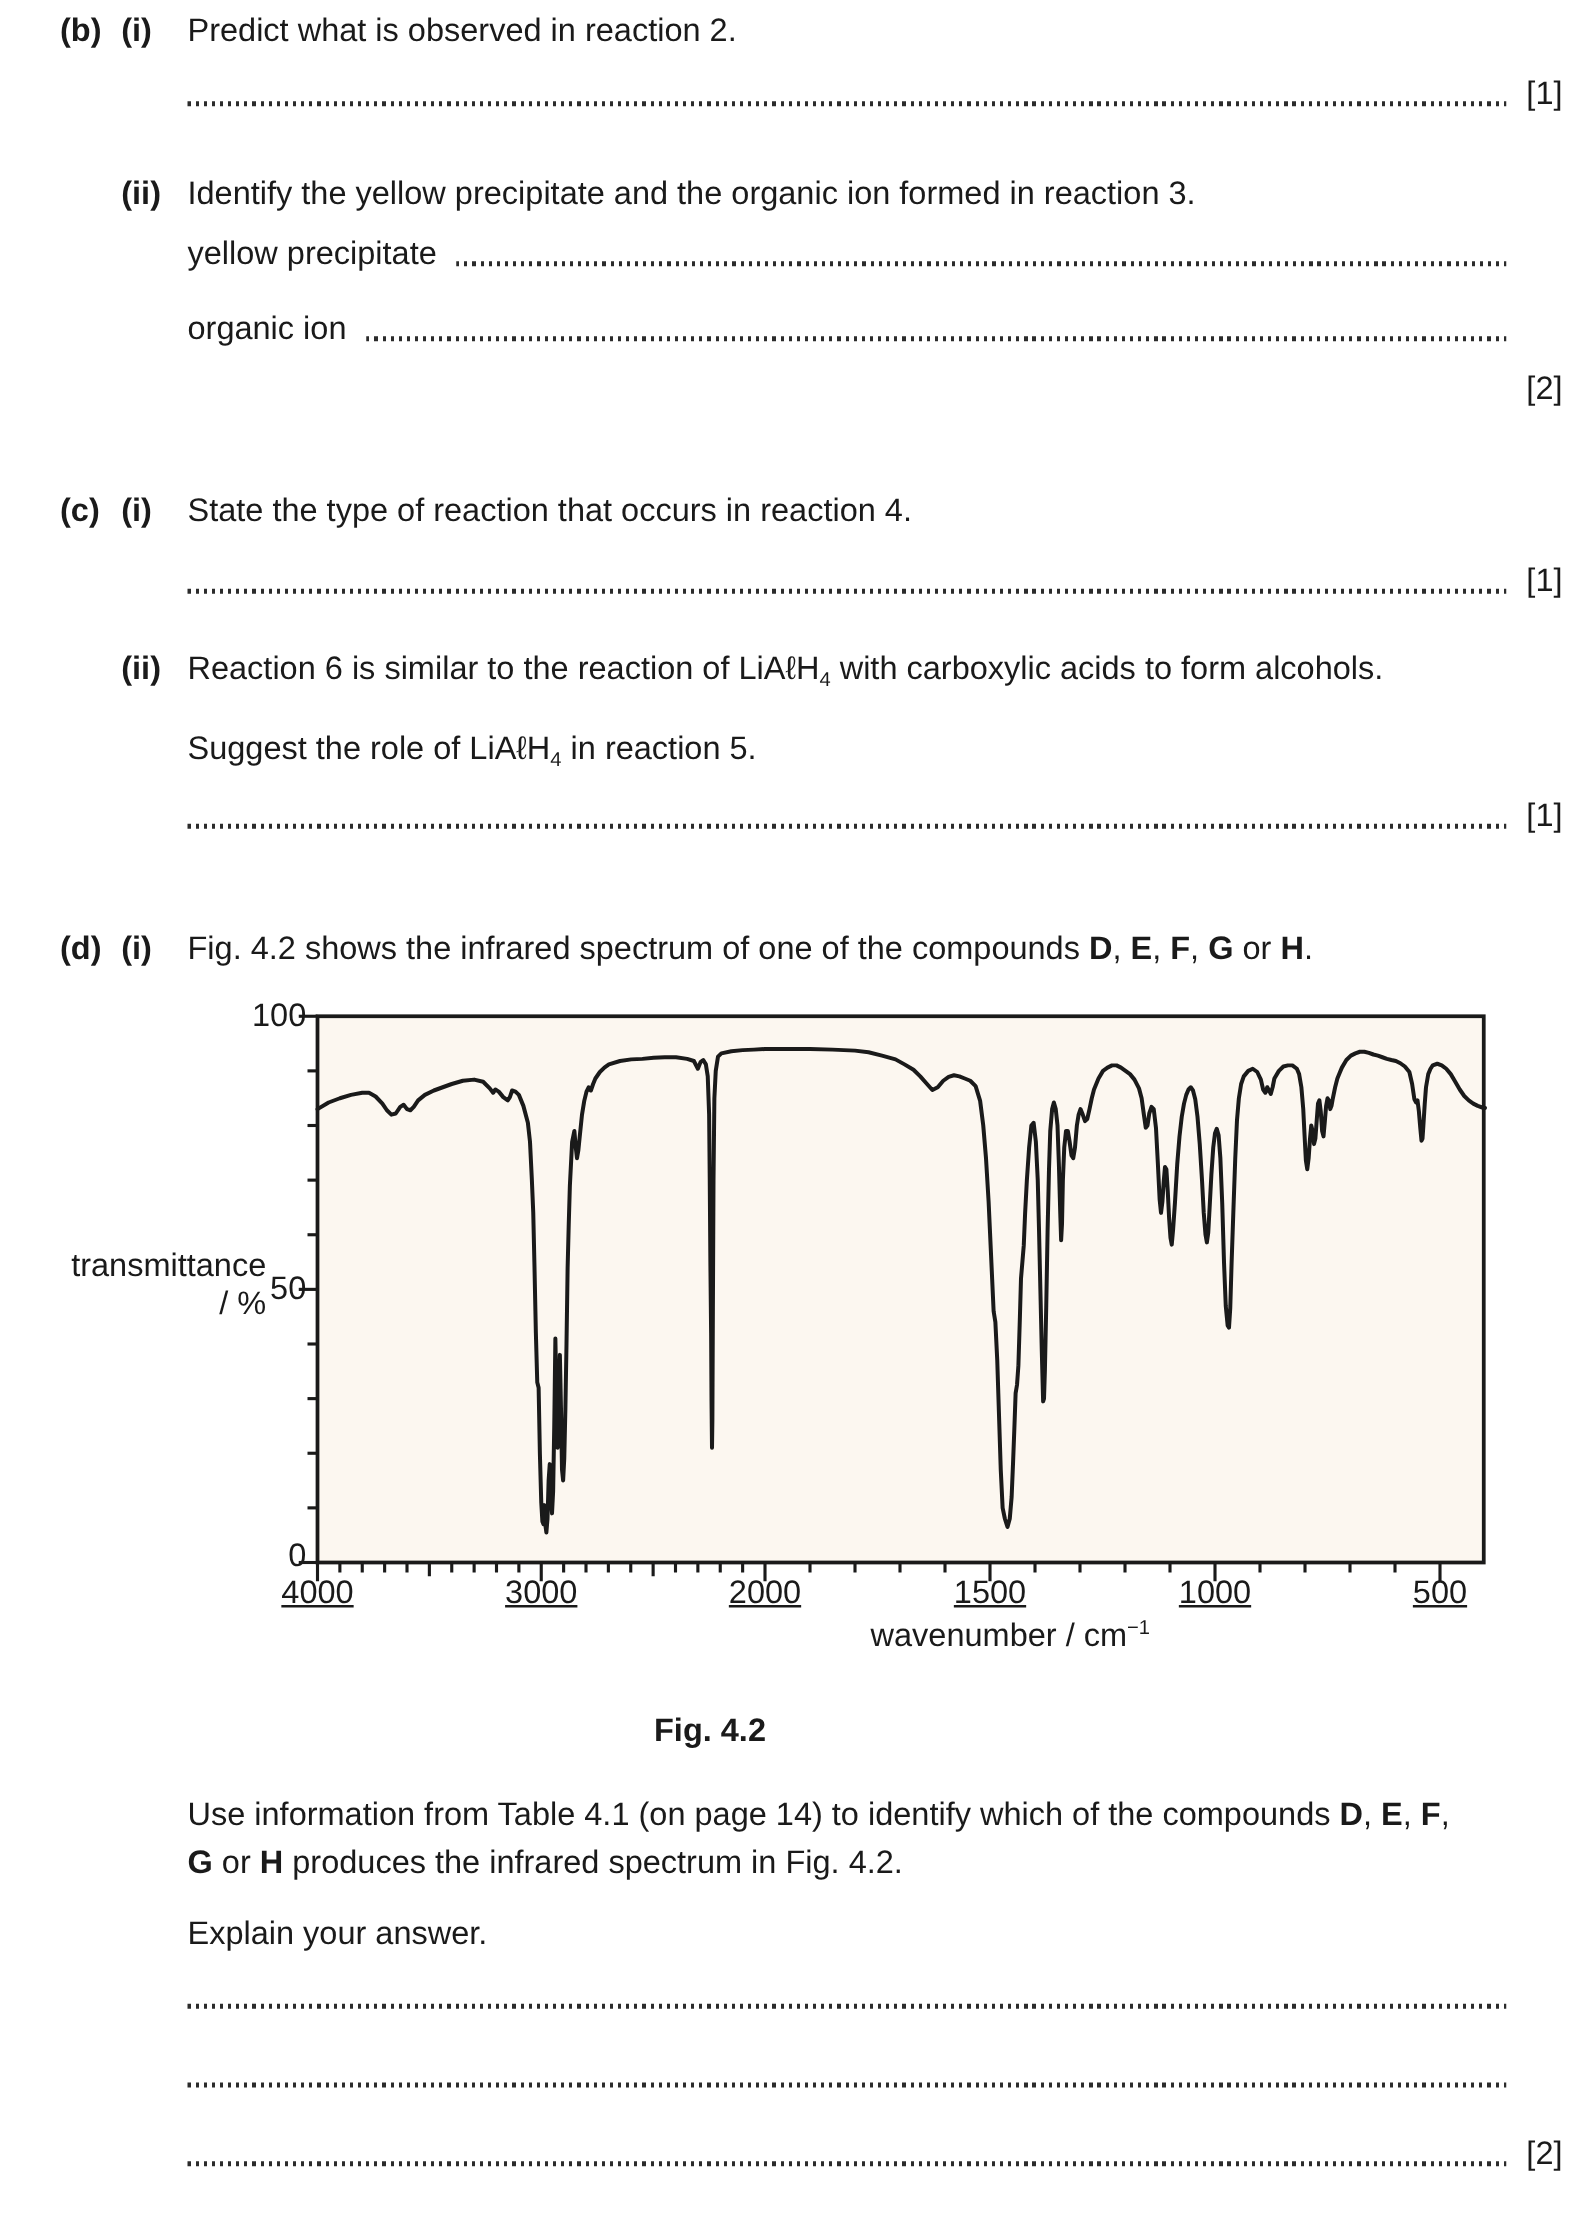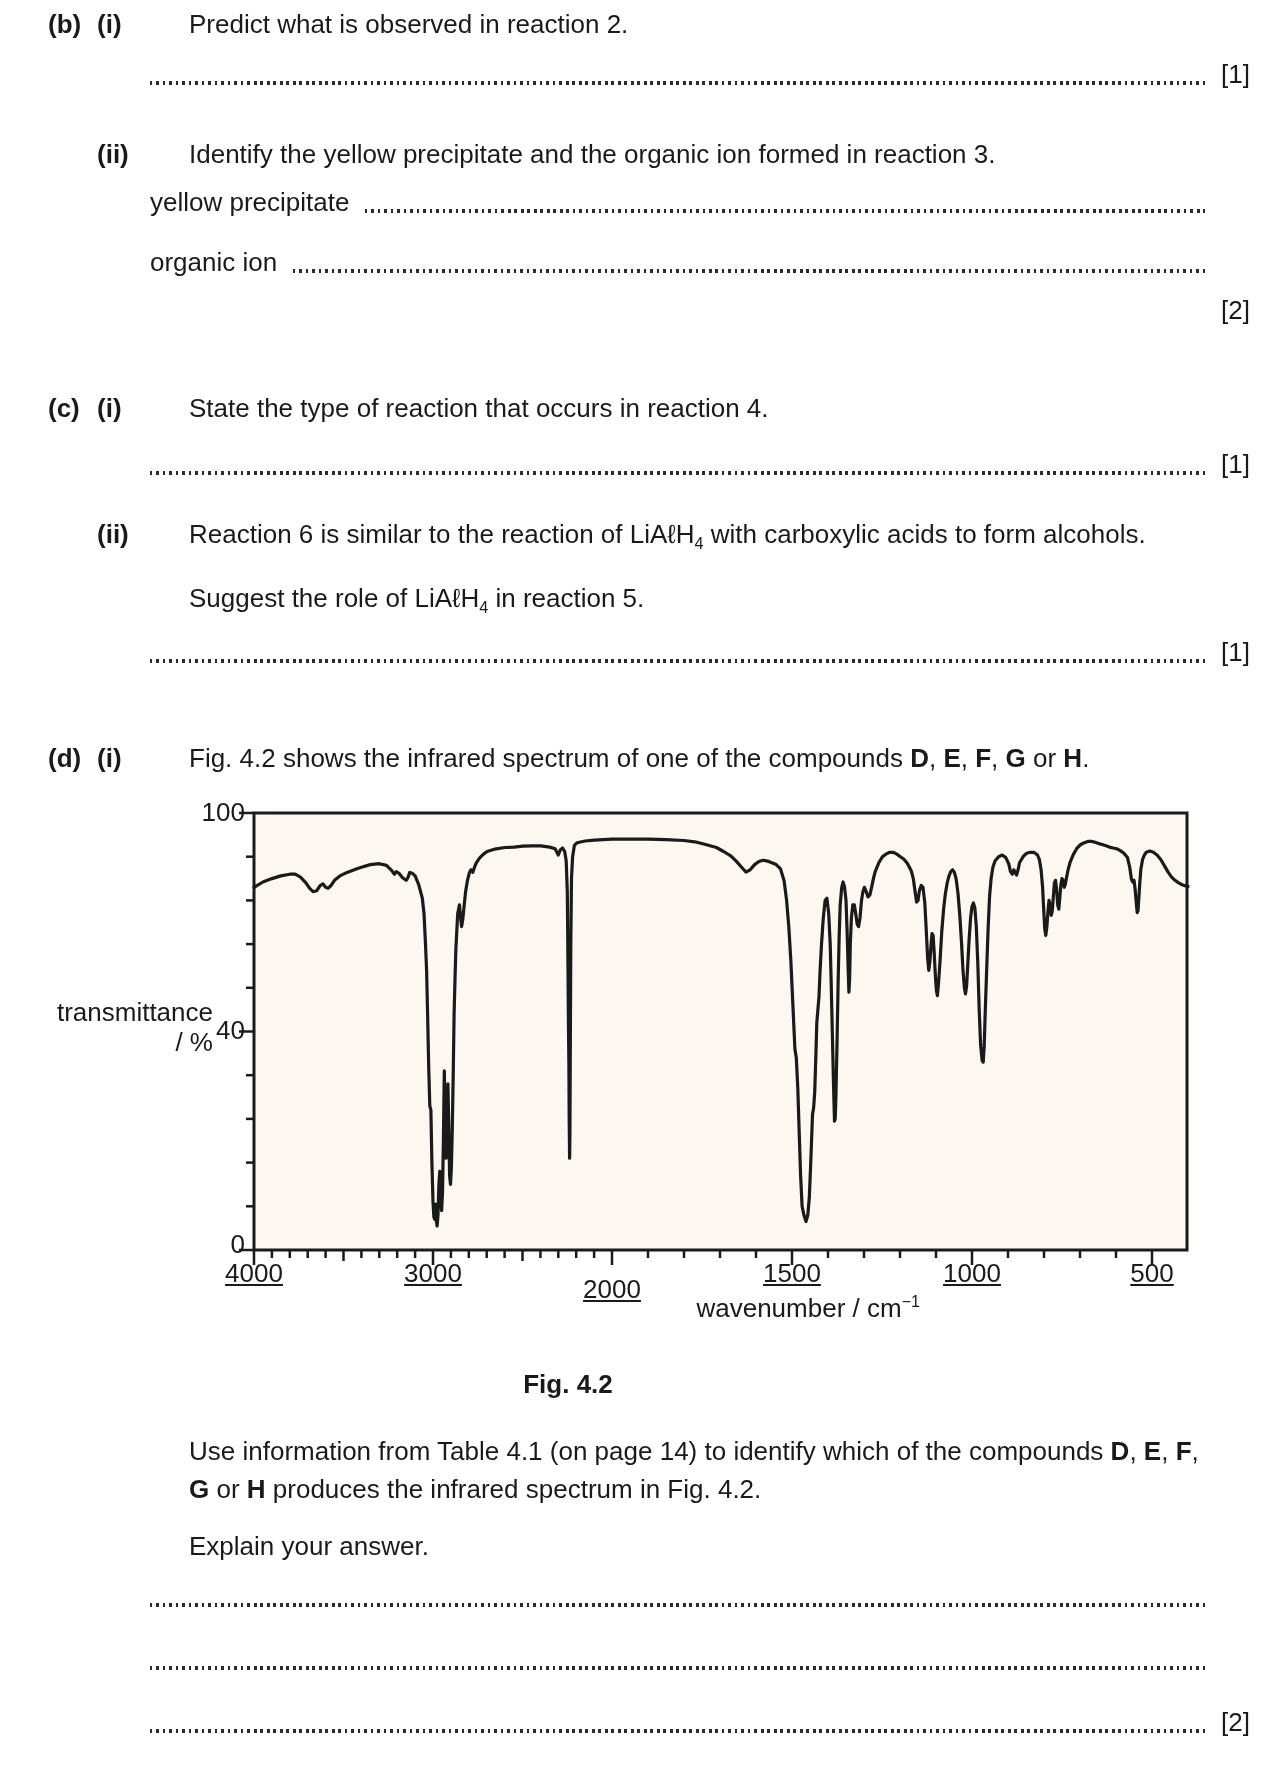--- a/index.html
+++ b/index.html
@@ -11,7 +11,7 @@
   }
   .part-label{position:absolute;left:48px;font-weight:bold;}
   .num-label{position:absolute;left:97px;font-weight:bold;}
-  .q-text{position:absolute;left:150px;right:40px;margin-left:39px;}
+  .q-text{position:absolute;left:150px;right:40px;}
   sub{font-size:0.62em;line-height:0;}
   sup{font-size:0.62em;line-height:0;}
   .ans-row{position:absolute;left:150px;display:flex;align-items:flex-end;height:32px;gap:16px;}

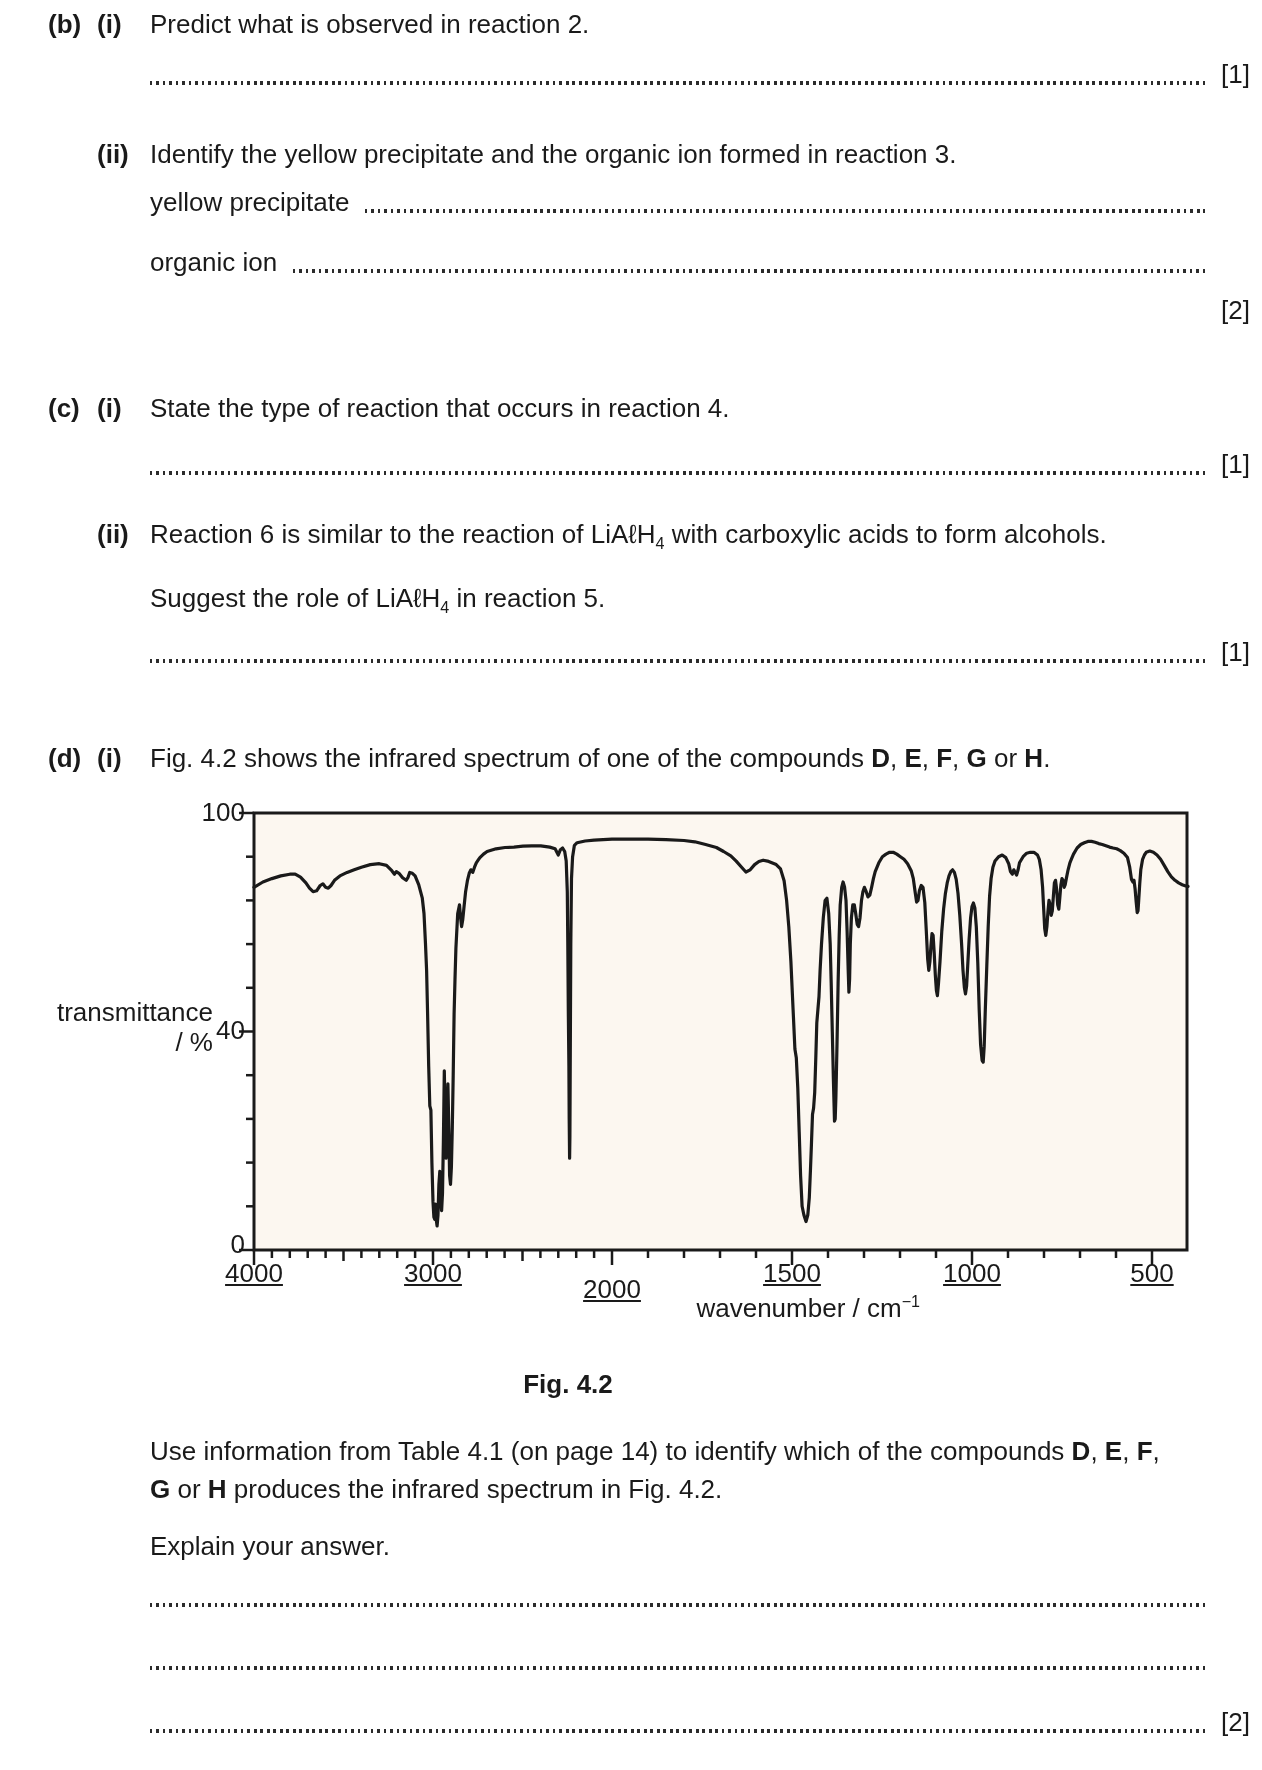--- a/index.html
+++ b/index.html
@@ -77,7 +77,7 @@
 <div class="q-text" style="top:744px"><span>Fig. 4.2 shows the infrared spectrum of one of the compounds </span><b>D</b><span>, </span><b>E</b><span>, </span><b>F</b><span>, </span><b>G</b><span> or </span><b>H</b><span>.</span></div>
 
 <div class="tick-label-y" style="left:155px;top:798px">100</div>
-<div class="tick-label-y" style="left:155px;top:1016px">40</div>
+<div class="tick-label-y" style="left:155px;top:1016px">50</div>
 <div class="tick-label-y" style="left:155px;top:1230px">0</div>
 
 <div class="axis-title-y" style="top:998px">

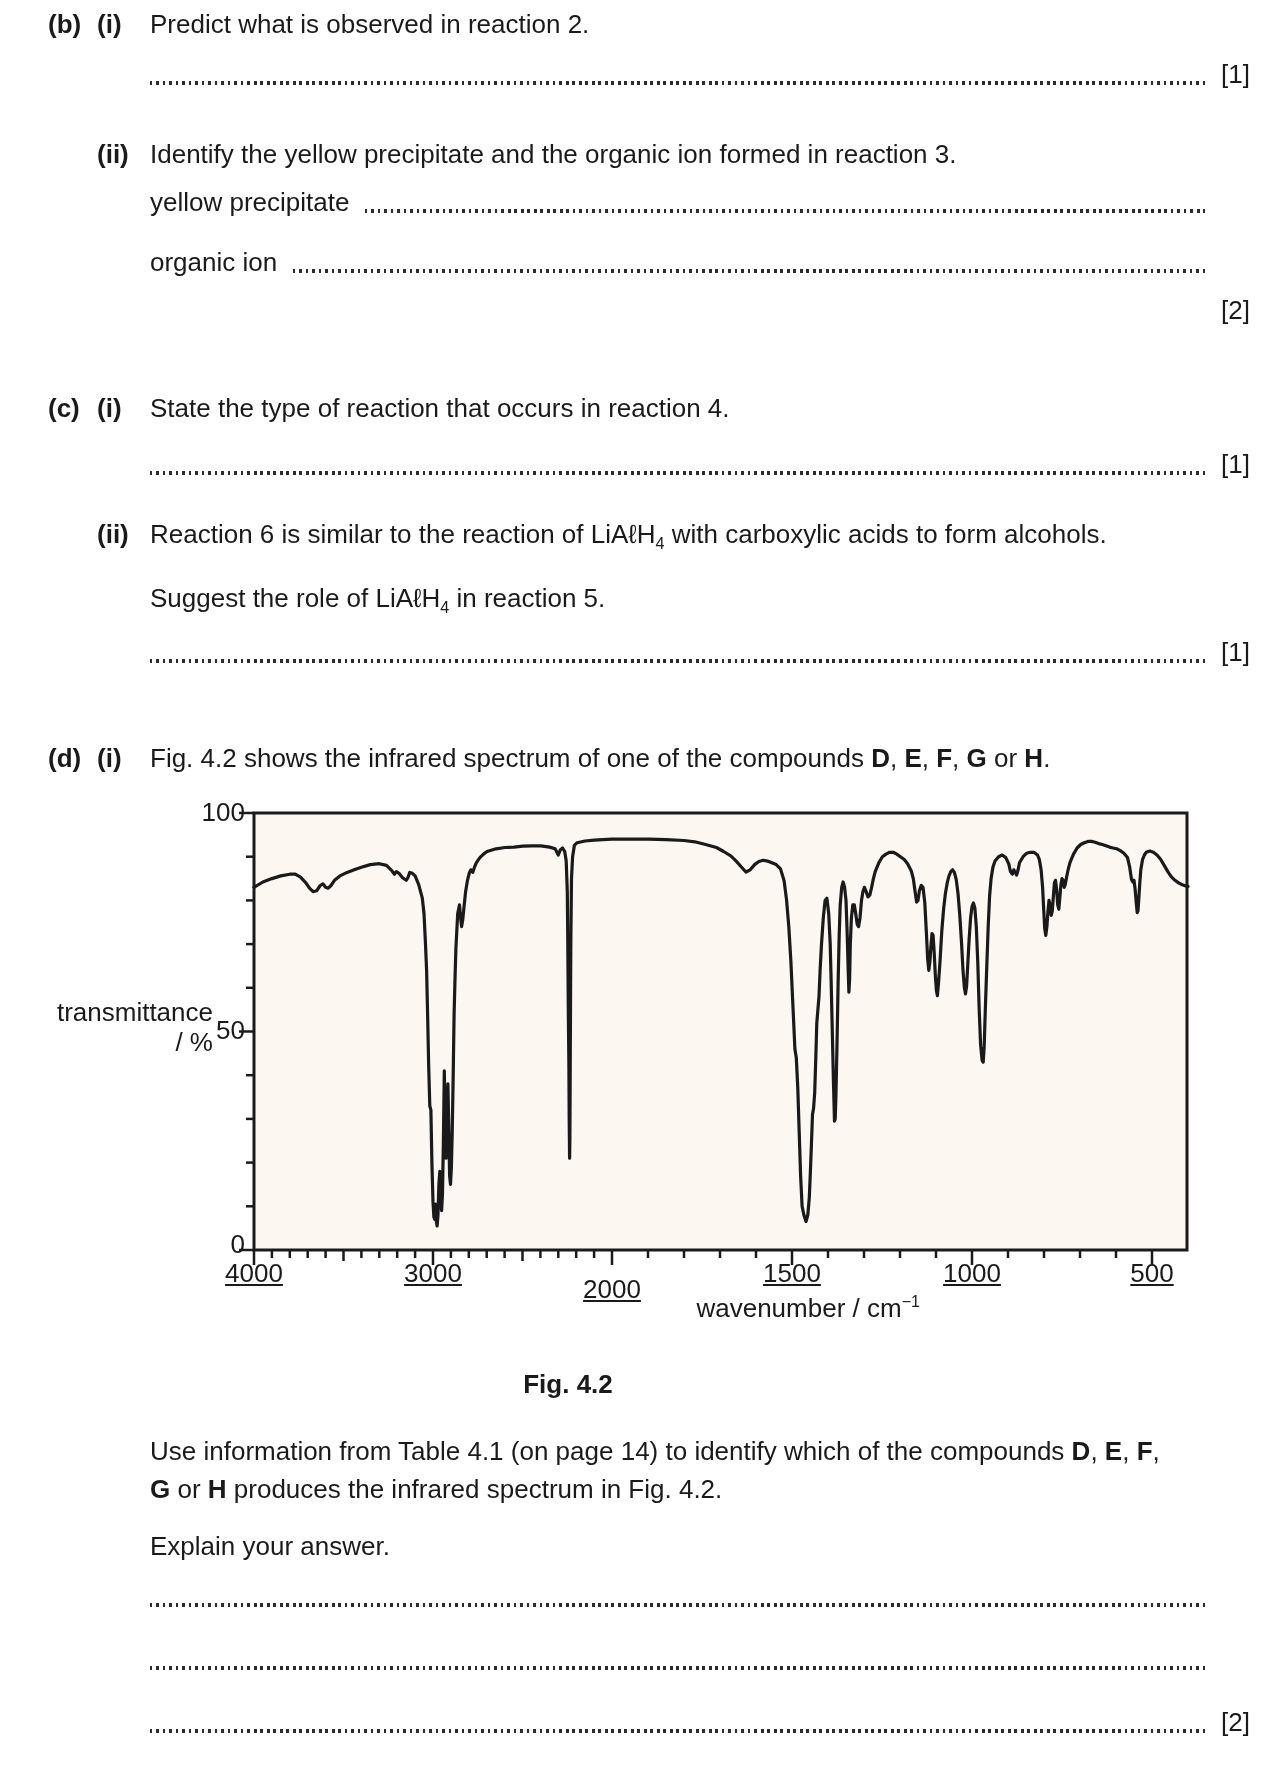--- a/index.html
+++ b/index.html
@@ -140,7 +140,7 @@
 <div id="x-tick-labels">
     <div class="tick-label-x" style="left: 194px; top: 1259px;">4000</div>
     <div class="tick-label-x" style="left: 373px; top: 1259px;">3000</div>
-    <div class="tick-label-x" style="left: 552px; top: 1259px; margin-top: 16px;">2000</div>
+    <div class="tick-label-x" style="left: 552px; top: 1259px;">2000</div>
     <div class="tick-label-x" style="left: 732px; top: 1259px;">1500</div>
     <div class="tick-label-x" style="left: 912px; top: 1259px;">1000</div>
     <div class="tick-label-x" style="left: 1092px; top: 1259px;">500</div>

